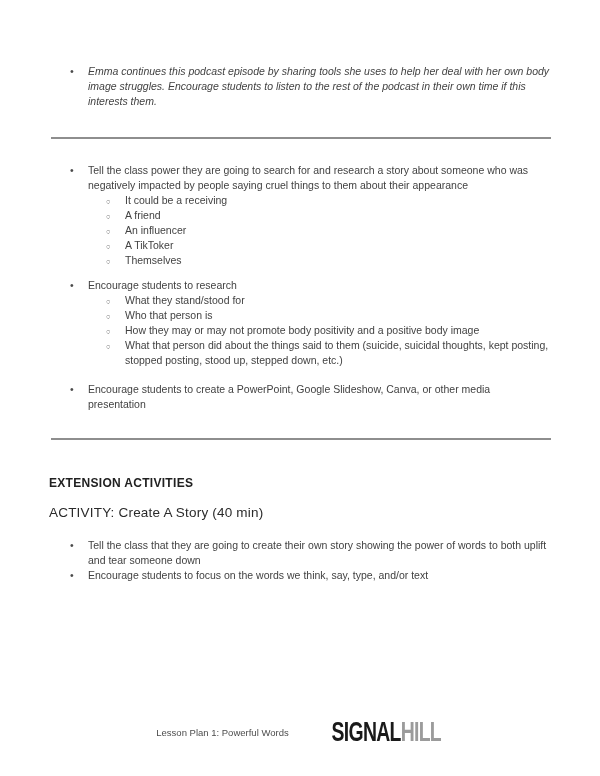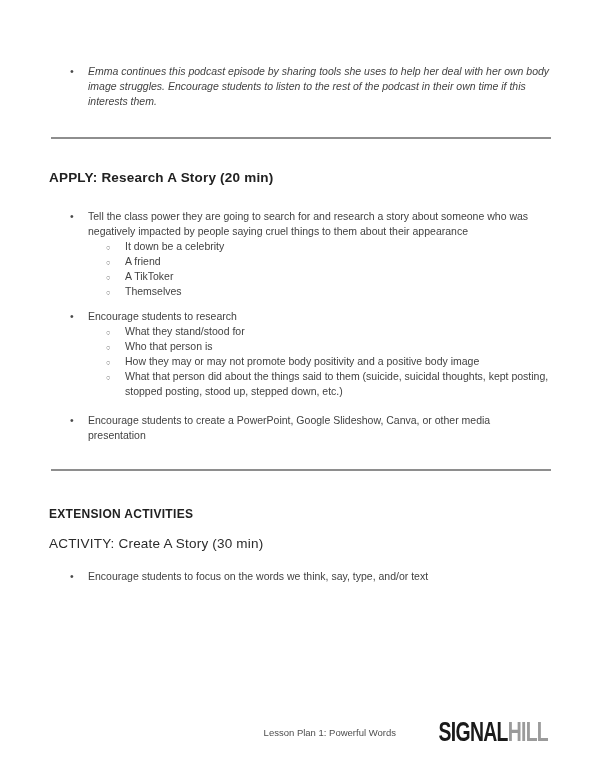--- a/index.html
+++ b/index.html
@@ -54,7 +54,6 @@
 
   <hr class="divider">
 
-  <h2 class="apply">APPLY: Research A Story (20 min)</h2>
 
   <ul class="l1 mt24">
     <li>Tell the class power they are going to search for and research a story about someone who was negatively impacted by people saying cruel things to them about their appearance</li>

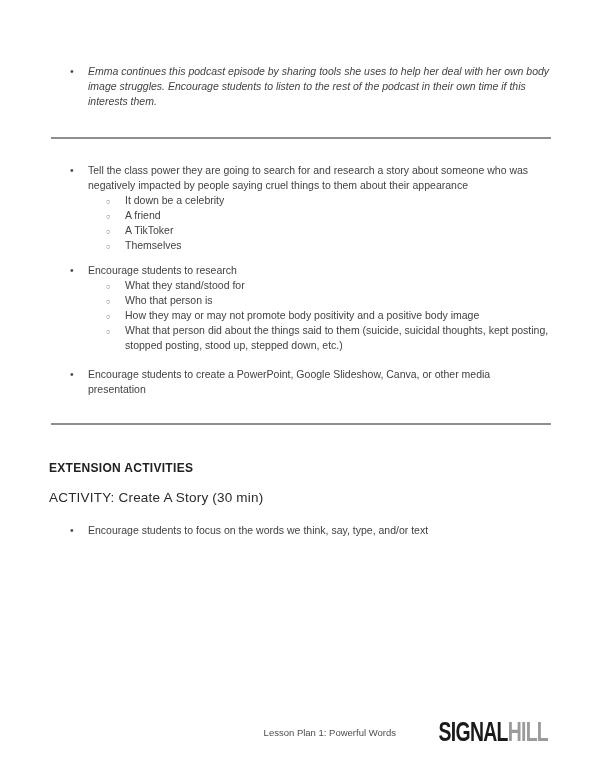--- a/index.html
+++ b/index.html
@@ -59,7 +59,7 @@
     <li>Tell the class power they are going to search for and research a story about someone who was negatively impacted by people saying cruel things to them about their appearance</li>
   </ul>
   <ul class="l2">
-    <li>It down be a celebrity</li>
+    <li>It could be a receiving</li>
     <li>A friend</li>
     <li>A TikToker</li>
     <li>Themselves</li>

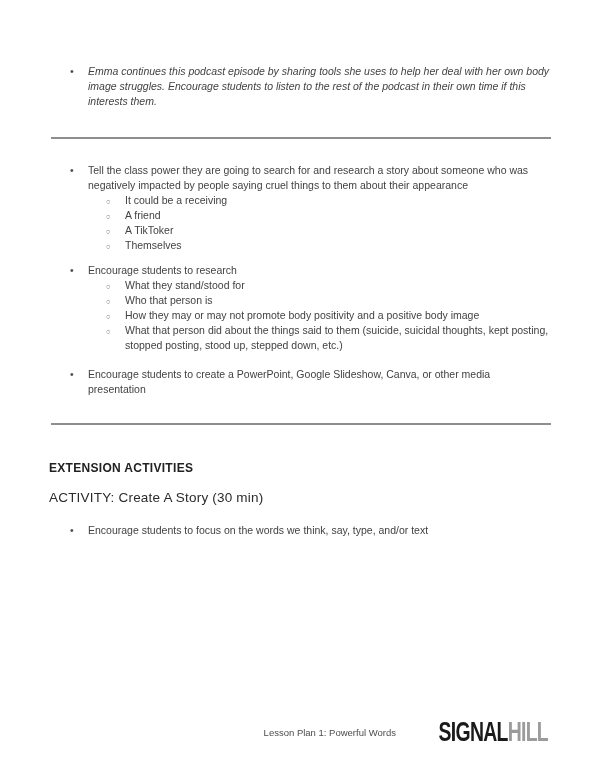--- a/index.html
+++ b/index.html
@@ -61,6 +61,7 @@
   <ul class="l2">
     <li>It could be a receiving</li>
     <li>A friend</li>
+    <li>An influencer</li>
     <li>A TikToker</li>
     <li>Themselves</li>
   </ul>

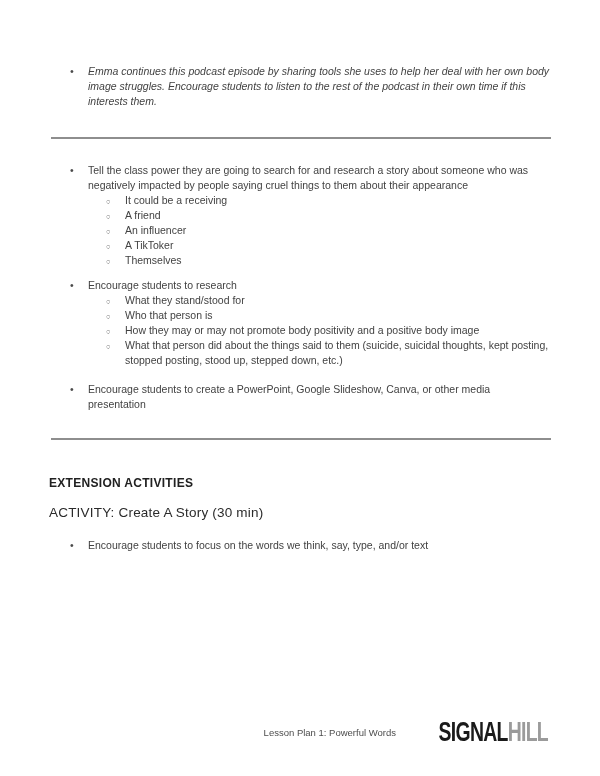--- a/index.html
+++ b/index.html
@@ -84,7 +84,7 @@
 
   <h3 class="extension">EXTENSION ACTIVITIES</h3>
 
-  <h2 class="activity">ACTIVITY: Create A Story (30 min)</h2>
+  <h2 class="activity">ACTIVITY: Create A Story (40 min)</h2>
 
   <ul class="l1 mt18">
     <li>Encourage students to focus on the words we think, say, type, and/or text</li>

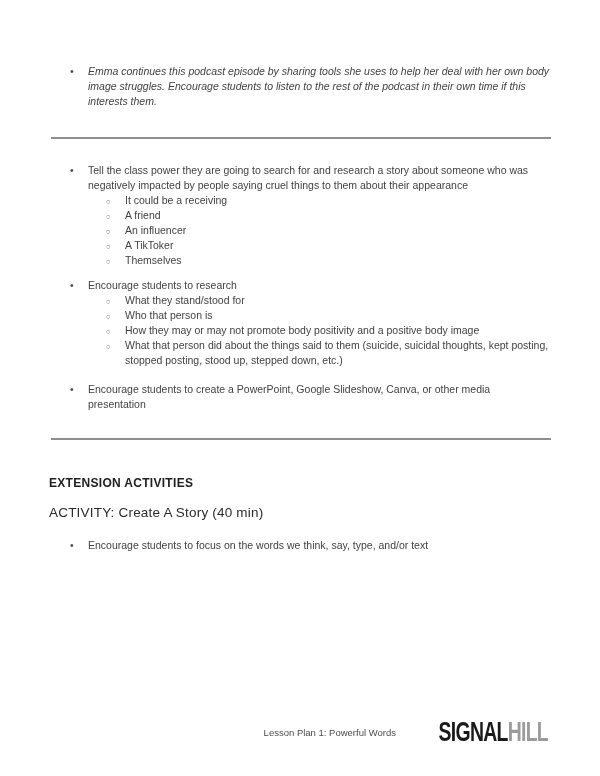--- a/index.html
+++ b/index.html
@@ -87,6 +87,7 @@
   <h2 class="activity">ACTIVITY: Create A Story (40 min)</h2>
 
   <ul class="l1 mt18">
+    <li>Tell the class that they are going to create their own story showing the power of words to both uplift and tear someone down</li>
     <li>Encourage students to focus on the words we think, say, type, and/or text</li>
   </ul>
 

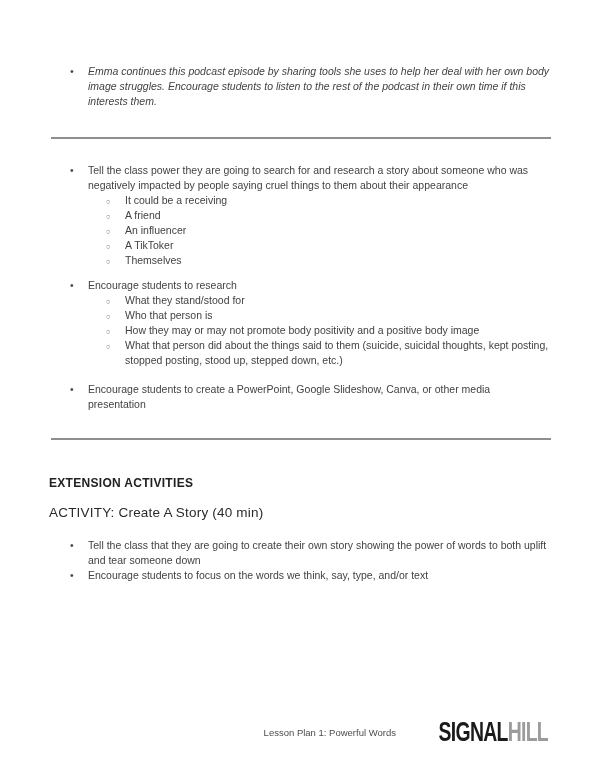--- a/index.html
+++ b/index.html
@@ -30,7 +30,7 @@
   .mt18{margin-top:18px;}
   .footer{
     position:absolute;left:49px;right:52px;top:720px;
-    display:flex;justify-content:flex-end;align-items:flex-end;
+    display:flex;justify-content:center;align-items:flex-end;
   }
   .footer-left{font-size:9.5px;color:#4d4d4d;padding-bottom:6px;}
   .logo{

